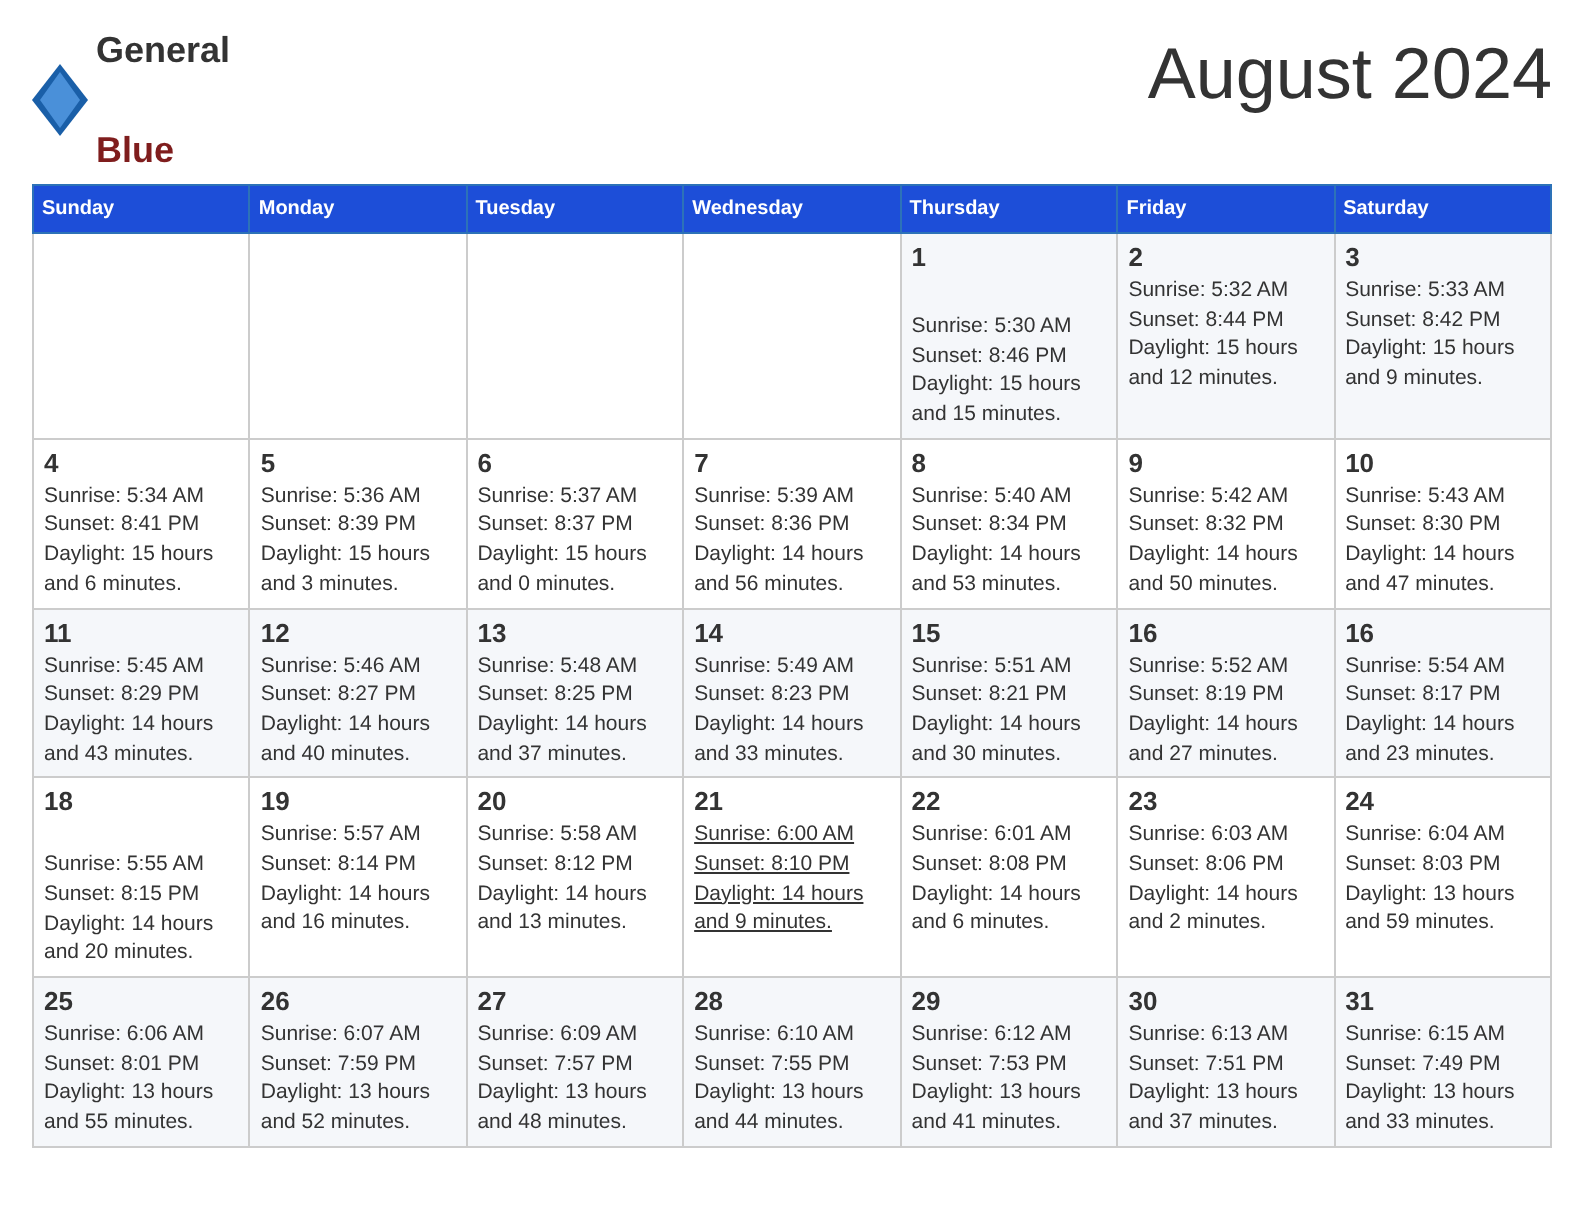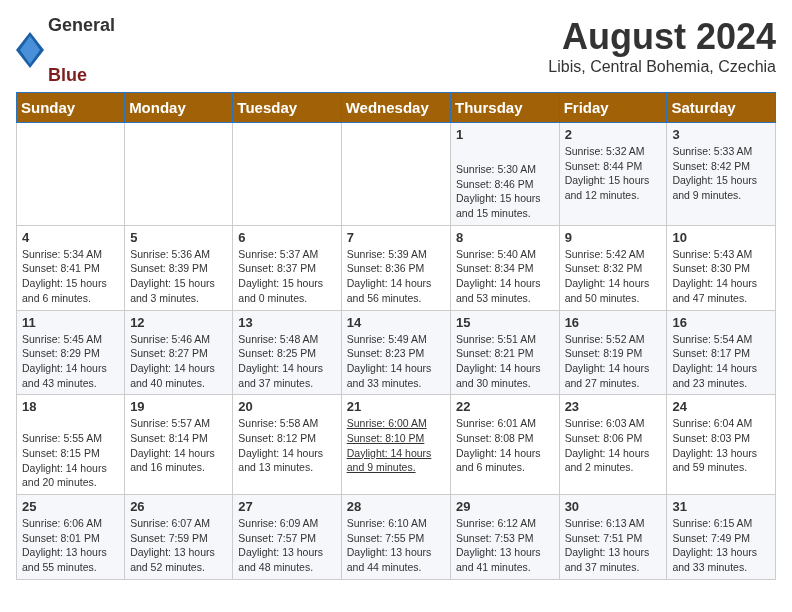--- a/index.html
+++ b/index.html
@@ -40,7 +40,7 @@
     }
     .month-year {
       font-size: 36px;
-      font-weight: bold;
+      font-weight: normal;
       color: #333;
     }
     .location {

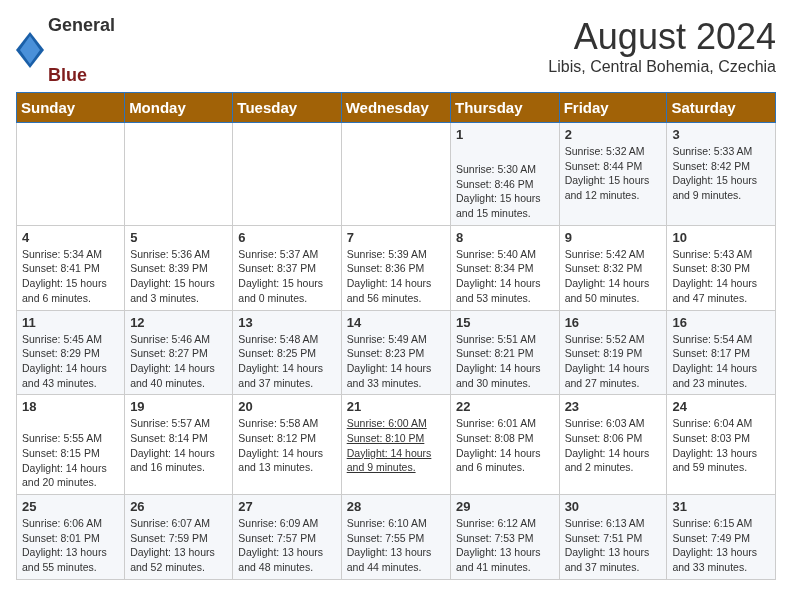--- a/index.html
+++ b/index.html
@@ -107,7 +107,6 @@
   </div>
   <div class="title-section">
     <div class="month-year">August 2024</div>
-    <div class="location">Libis, Central Bohemia, Czechia</div>
   </div>
 </div>
 

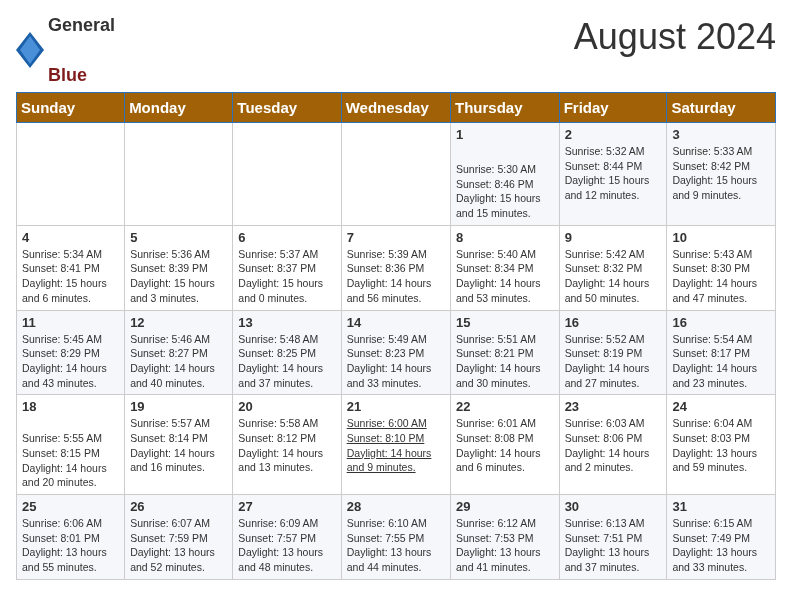--- a/index.html
+++ b/index.html
@@ -53,11 +53,11 @@
       font-size: 11px;
     }
     .calendar thead th {
-      background-color: #a16207;
+      background-color: #1d4ed8;
       color: #fff;
       padding: 6px 4px;
       text-align: left;
-      font-size: 15px;
+      font-size: 10px;
       font-weight: bold;
       border: 1px solid #2d72b8;
     }

